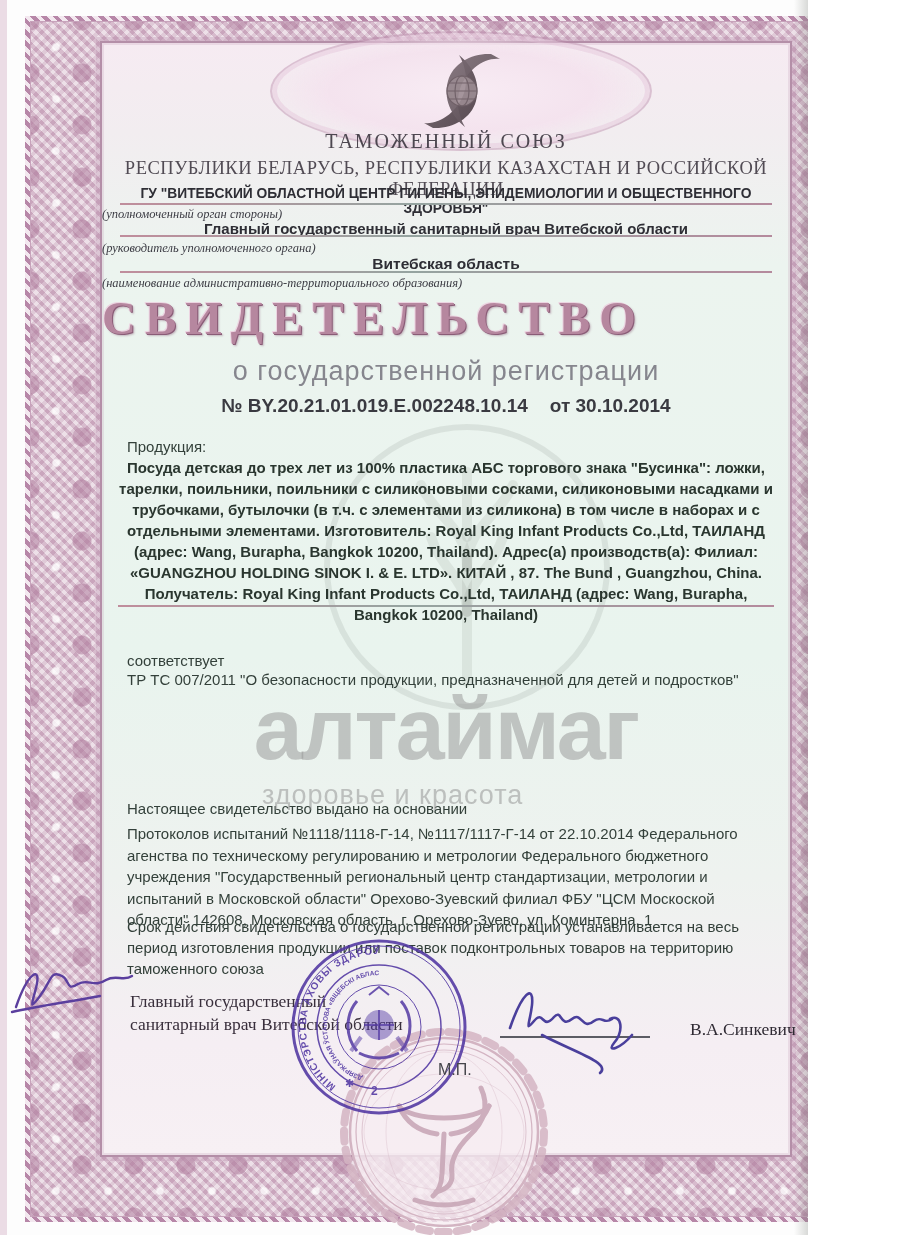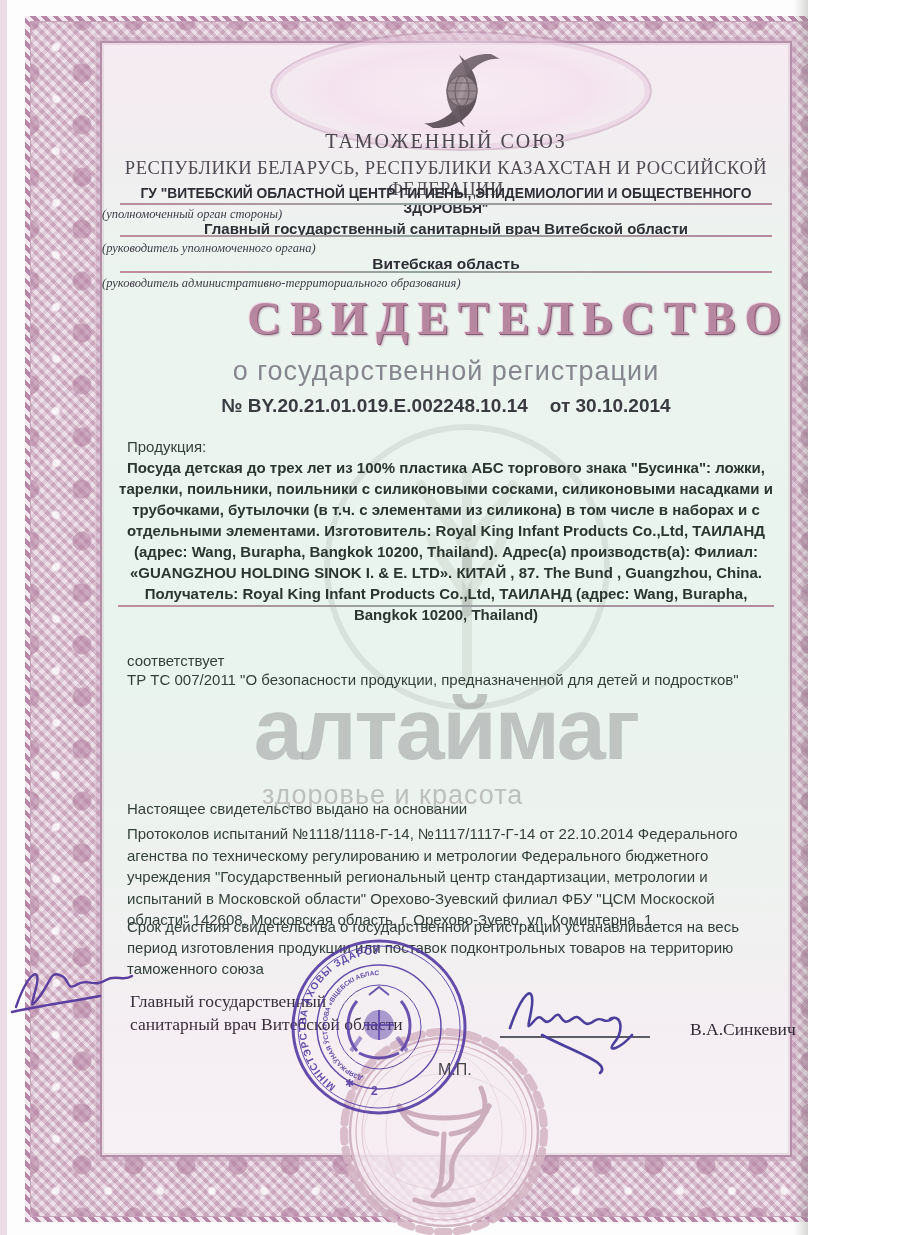--- a/index.html
+++ b/index.html
@@ -140,7 +140,7 @@
       <div class="cap c2">(руководитель уполномоченного органа)</div>
       <div class="t territory">Витебская область</div>
       <div class="rule r3"></div>
-      <div class="cap c3">(руководитель административно-территориального образования)</div>
+      <div class="cap c3">(наименование административно-территориального образования)</div>
 
       <div class="title-main">СВИДЕТЕЛЬСТВО</div>
       <div class="title-sub">о государственной регистрации</div>

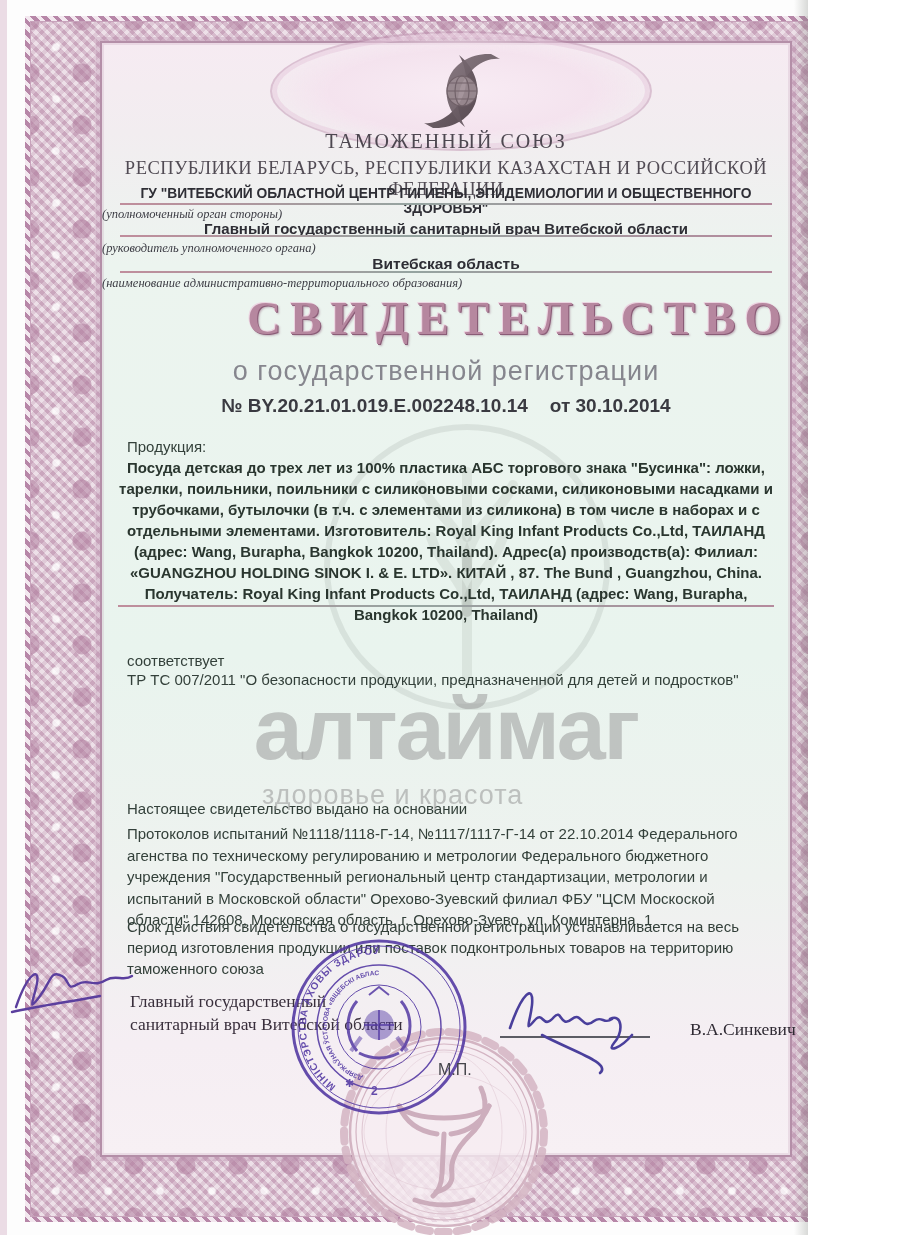--- a/index.html
+++ b/index.html
@@ -53,7 +53,7 @@
   .official{top:177px;font-size:15px;font-weight:bold;color:#2e2e35;}
   .territory{top:212px;font-size:15.5px;font-weight:bold;color:#2e2e35;}
 
-  .title-main{position:absolute;top:248px;left:0;width:100%;text-align:right;
+  .title-main{position:absolute;top:248px;left:0;width:100%;text-align:left;
     font-family:"Liberation Serif",serif;font-weight:bold;font-size:47px;letter-spacing:9px;
     color:#b6879f;text-shadow:1px 1px 0 #8a5c77,-1px -1px 0 #ecd4e1,2px 2px 2px rgba(120,70,100,.35);}
   .title-sub{position:absolute;top:313px;left:0;width:100%;text-align:center;

